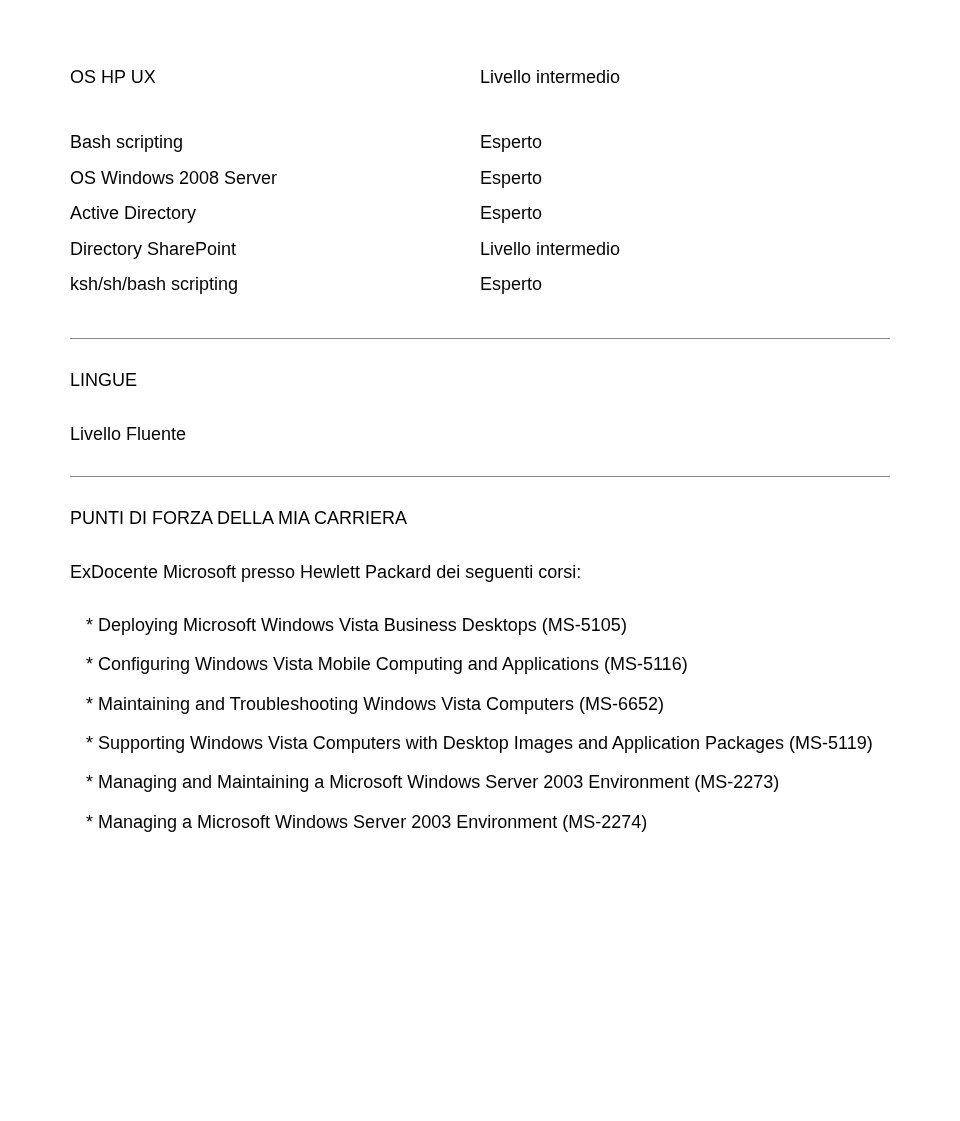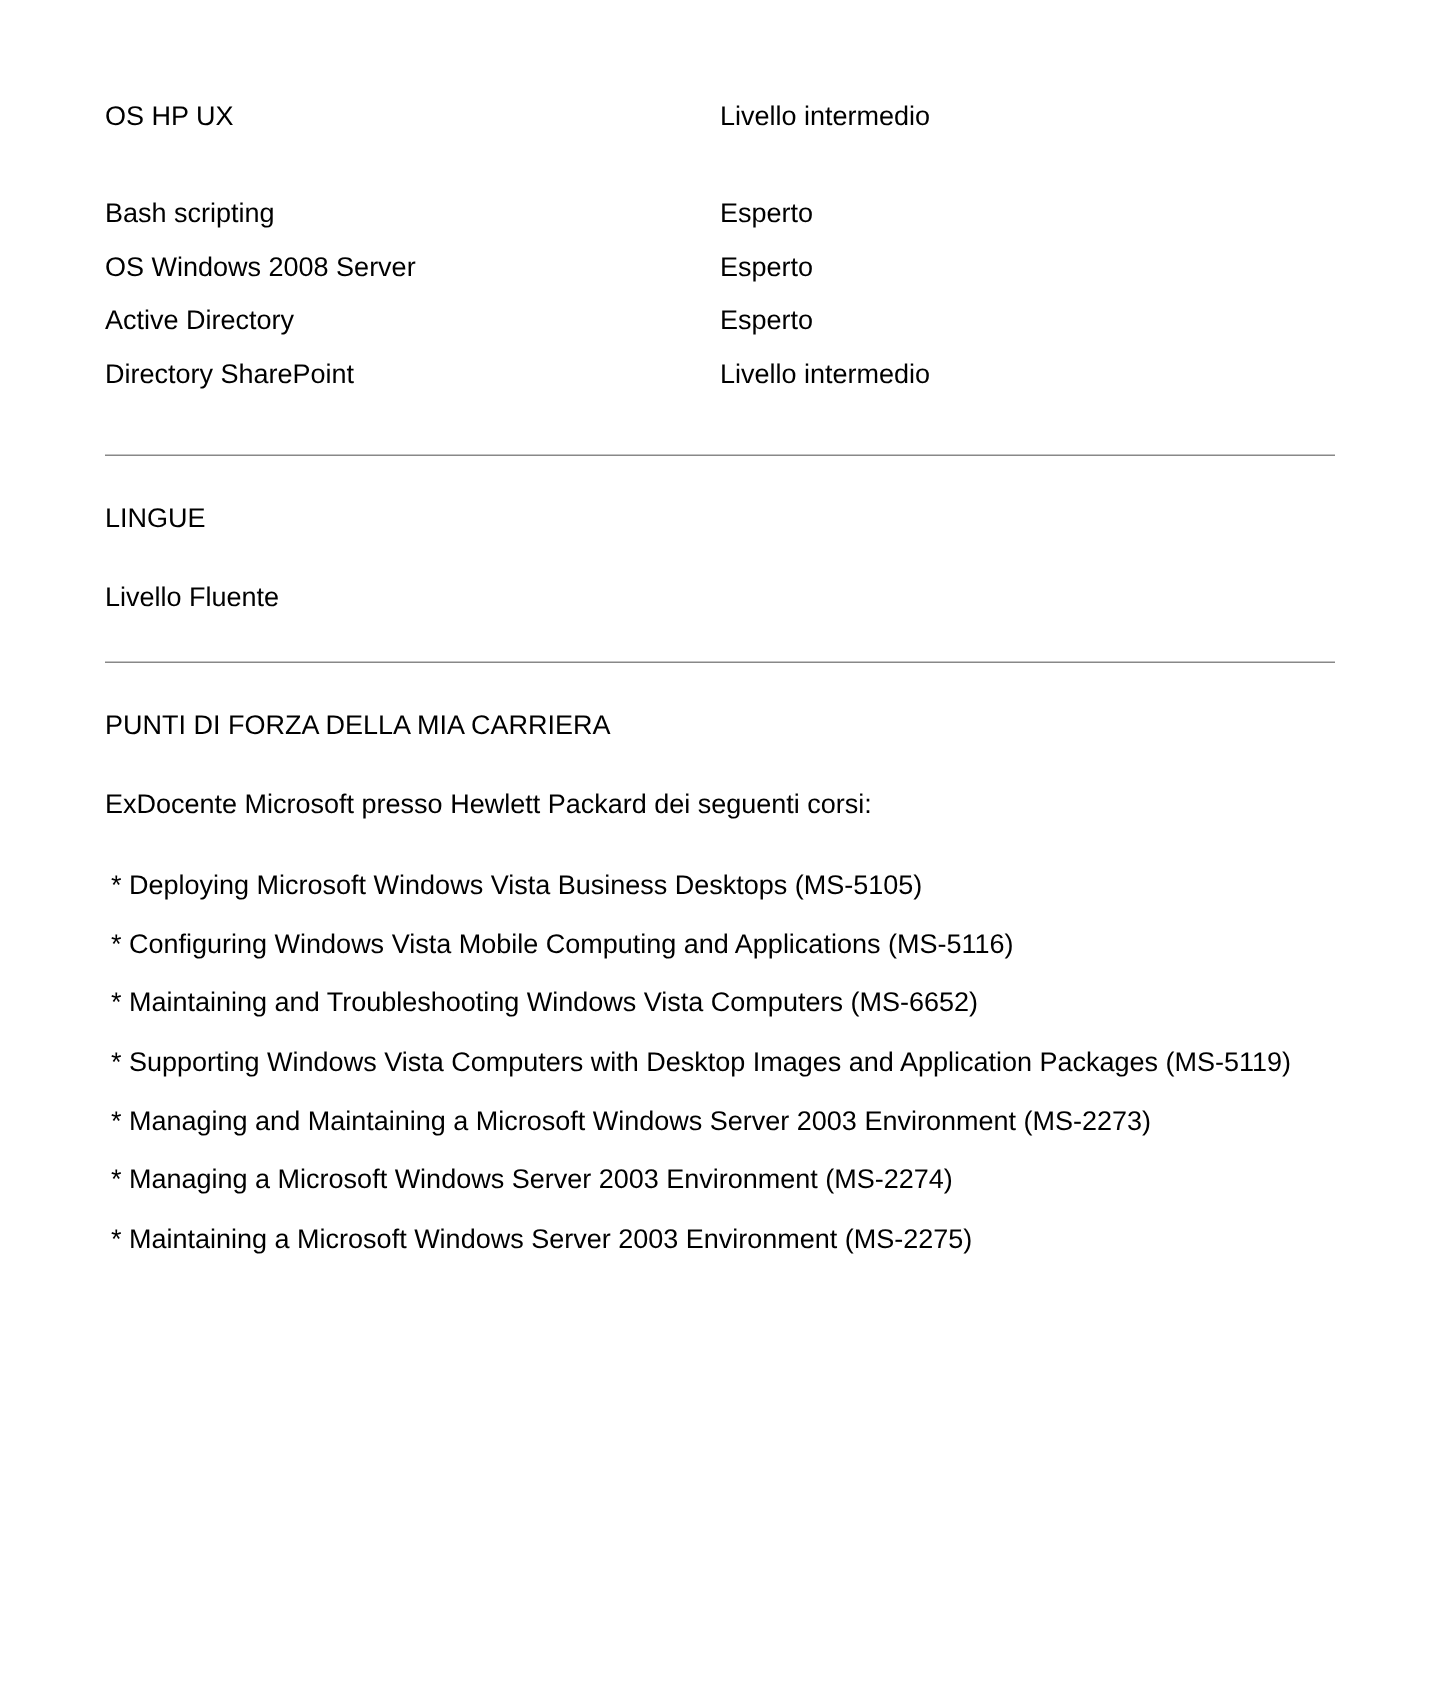--- a/index.html
+++ b/index.html
@@ -79,6 +79,10 @@
     <td class="left">Directory SharePoint</td>
     <td class="right">Livello intermedio</td>
   </tr>
+  <tr>
+    <td class="left">ksh/sh/bash scripting</td>
+    <td class="right">Esperto</td>
+  </tr>
 </tbody>
   </table>
 

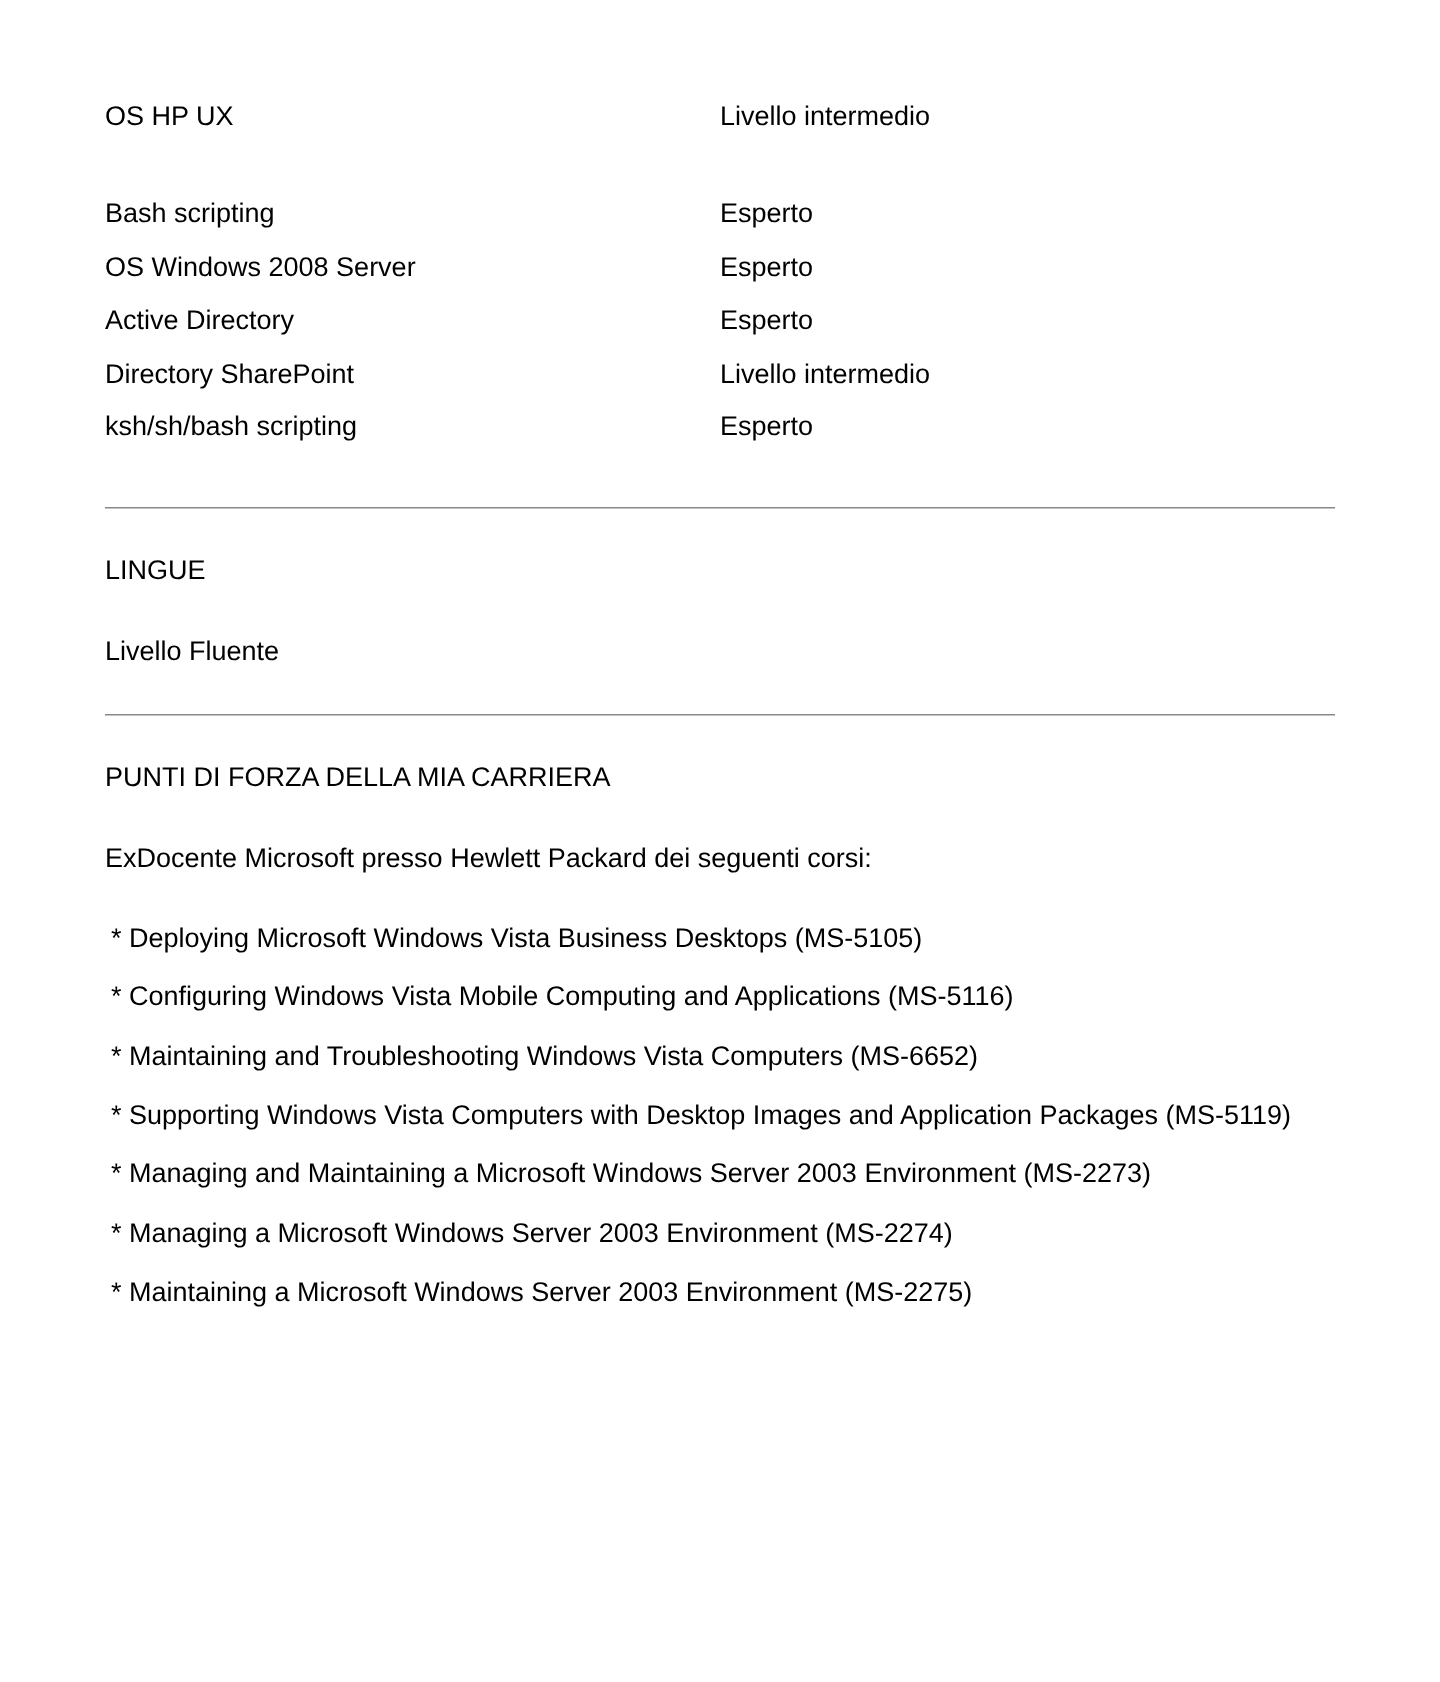--- a/index.html
+++ b/index.html
@@ -43,7 +43,7 @@
     margin: 0 0 30px 0;
   }
   .course-list {
-    margin: 4px;
+    margin: 16px;
     padding: 0;
   }
   .course-item {

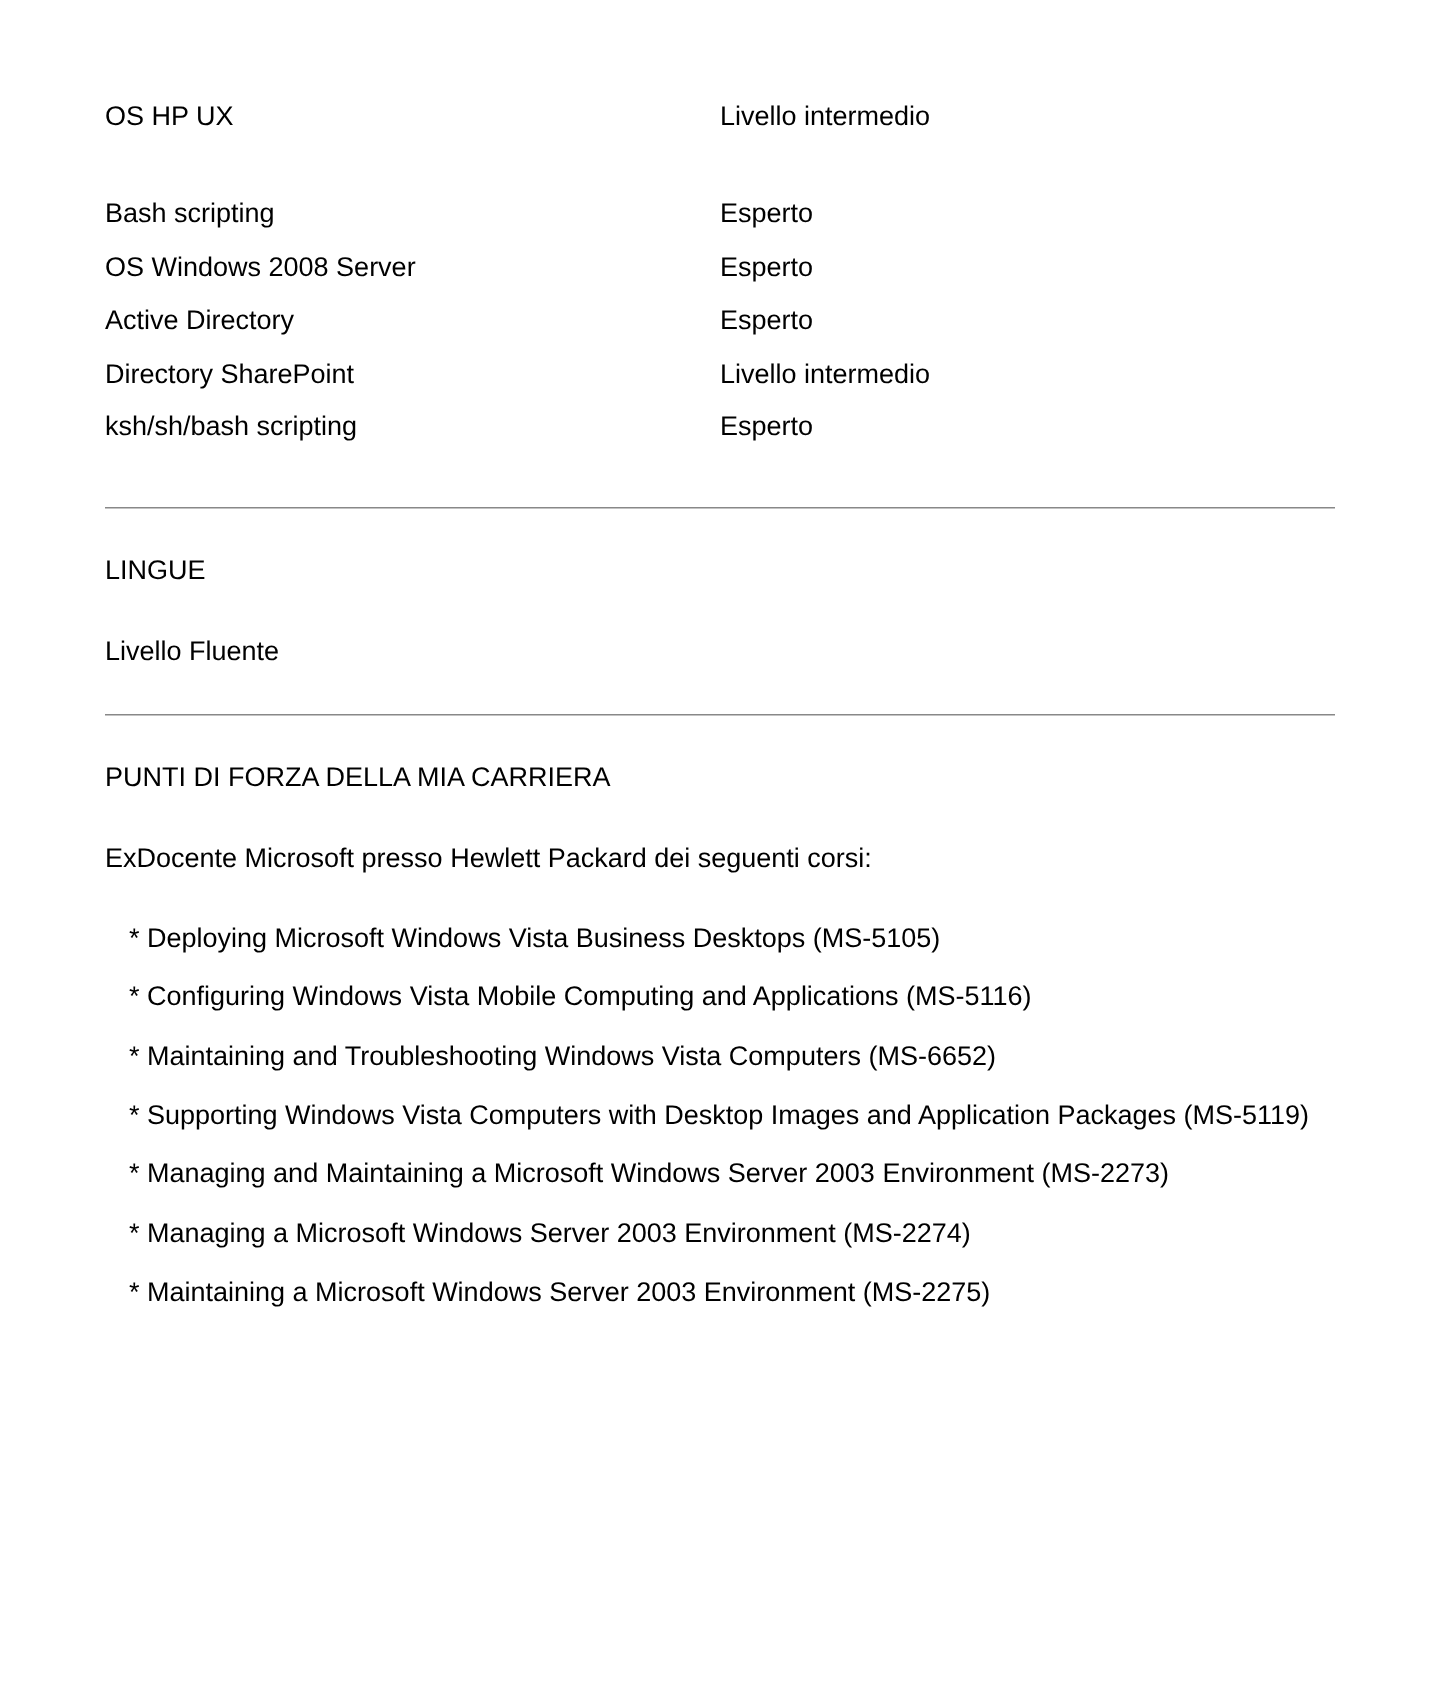--- a/index.html
+++ b/index.html
@@ -105,7 +105,6 @@
   <div class="course-item">* Supporting Windows Vista Computers with Desktop Images and Application Packages (MS-5119)</div>
   <div class="course-item">* Managing and Maintaining a Microsoft Windows Server 2003 Environment (MS-2273)</div>
   <div class="course-item">* Managing a Microsoft Windows Server 2003 Environment (MS-2274)</div>
-  <div class="course-item">* Maintaining a Microsoft Windows Server 2003 Environment (MS-2275)</div>
 </div>
 
 </body></html>

